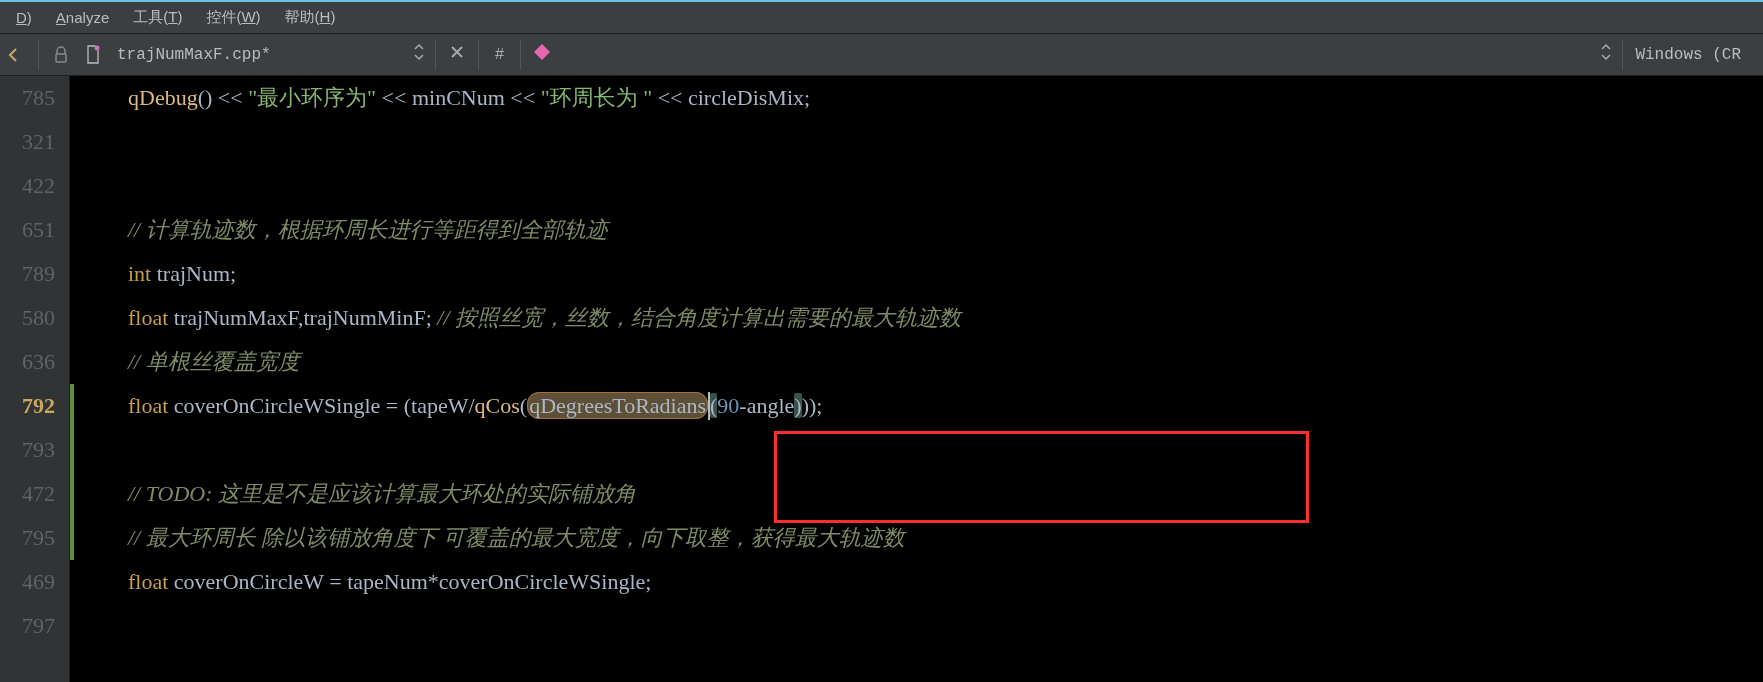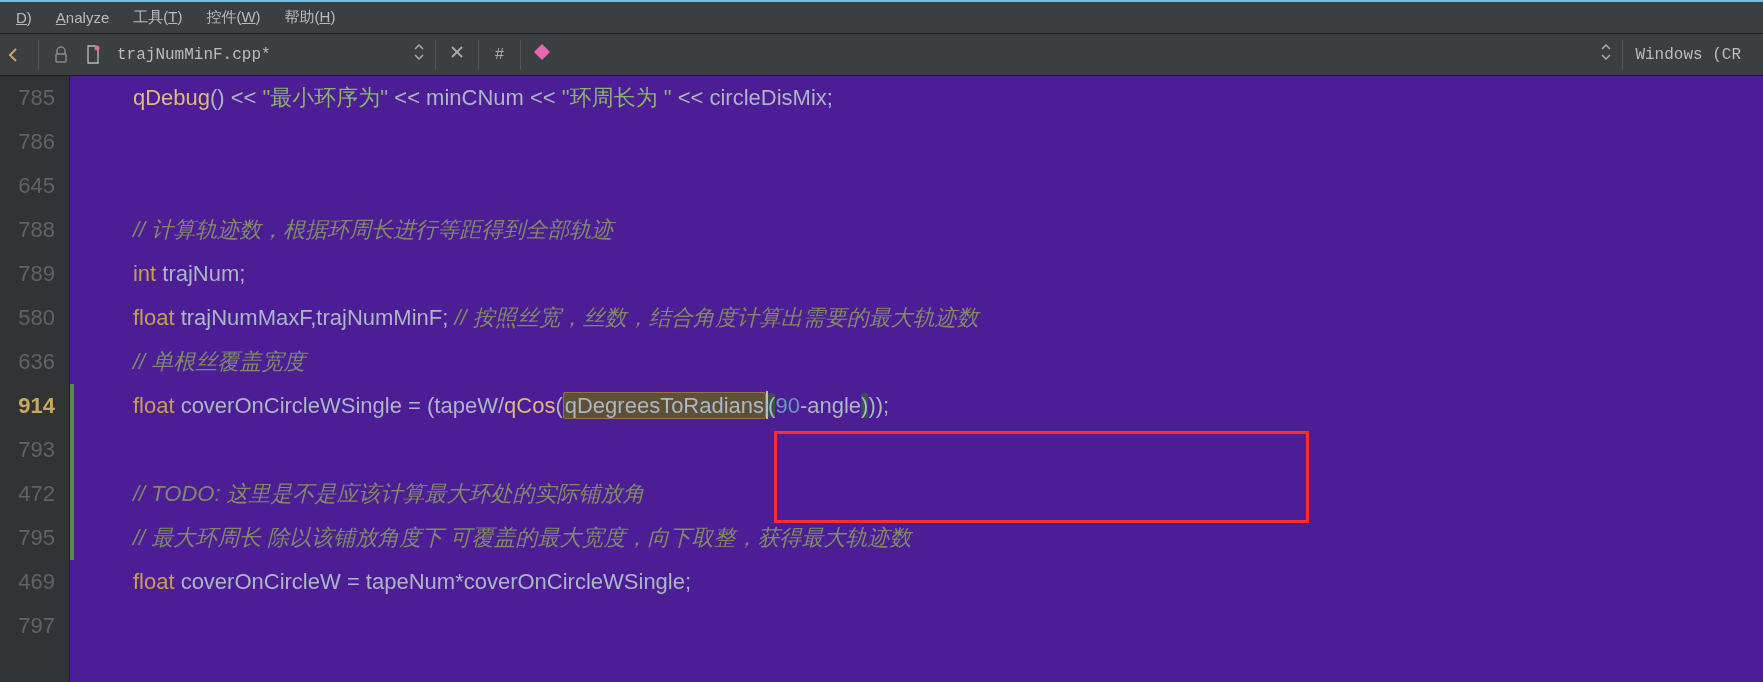--- a/index.html
+++ b/index.html
@@ -148,7 +148,7 @@
         <circle cx="12" cy="3" r="2.5" fill="#d96fb0"></circle>
       </svg>
   </span>
-  <span class="tb-filename">trajNumMinF.cpp*</span>
+  <span class="tb-filename">trajNumMaxF.cpp*</span>
   <span class="tb-spacer"></span>
   <span class="tb-updown">
     <svg width="12" height="18" viewBox="0 0 12 18">

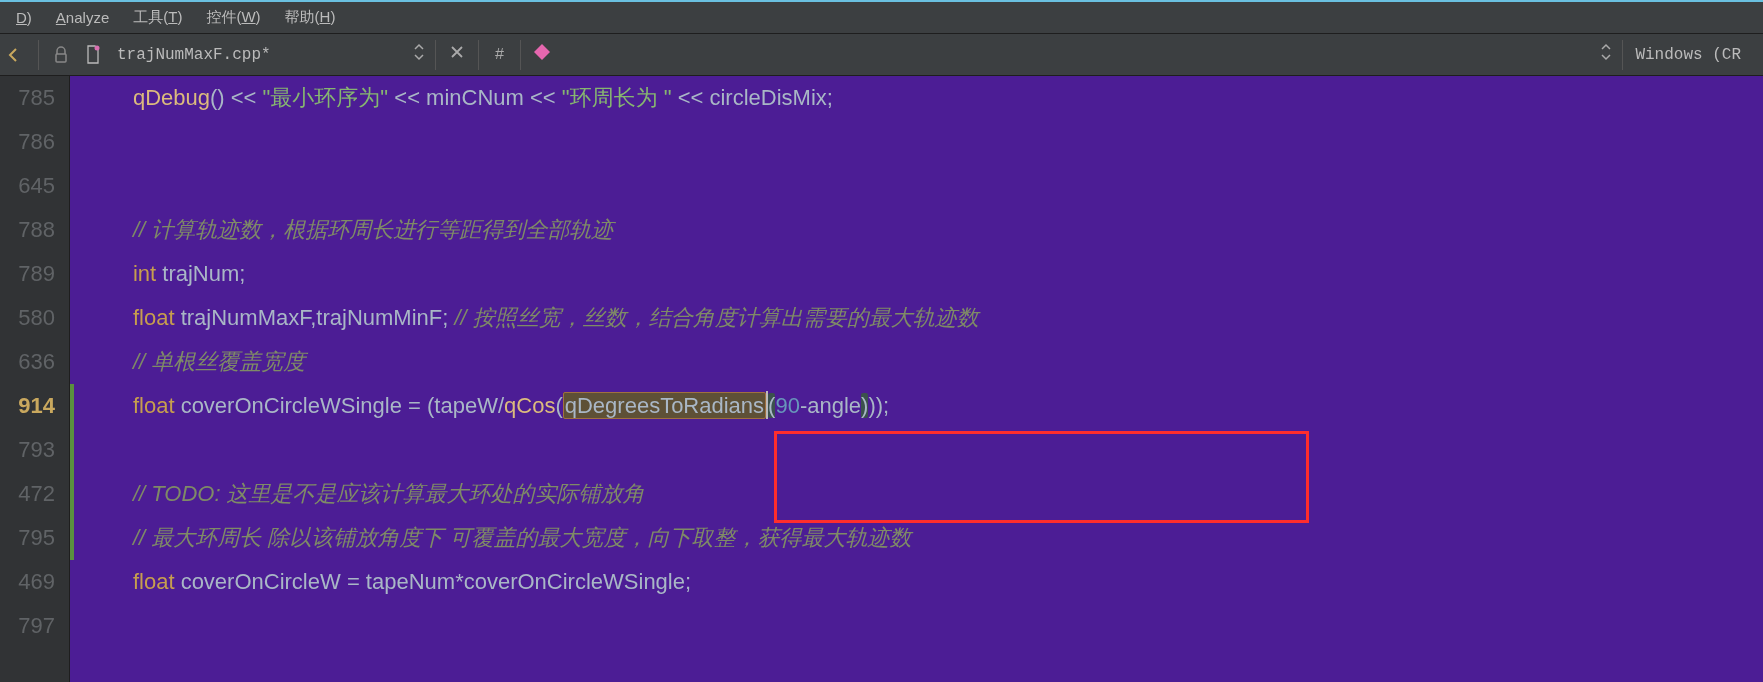--- a/index.html
+++ b/index.html
@@ -59,8 +59,8 @@
   .editor {
     display: flex;
     height: calc(682px - 32px - 2px - 42px);
-    background: #4c1d95;
-    font-family: Liberation Sans, sans-serif;
+    background: #000000;
+    font-family: Liberation Serif, serif;
     font-size: 22px;
     position: relative;
   }

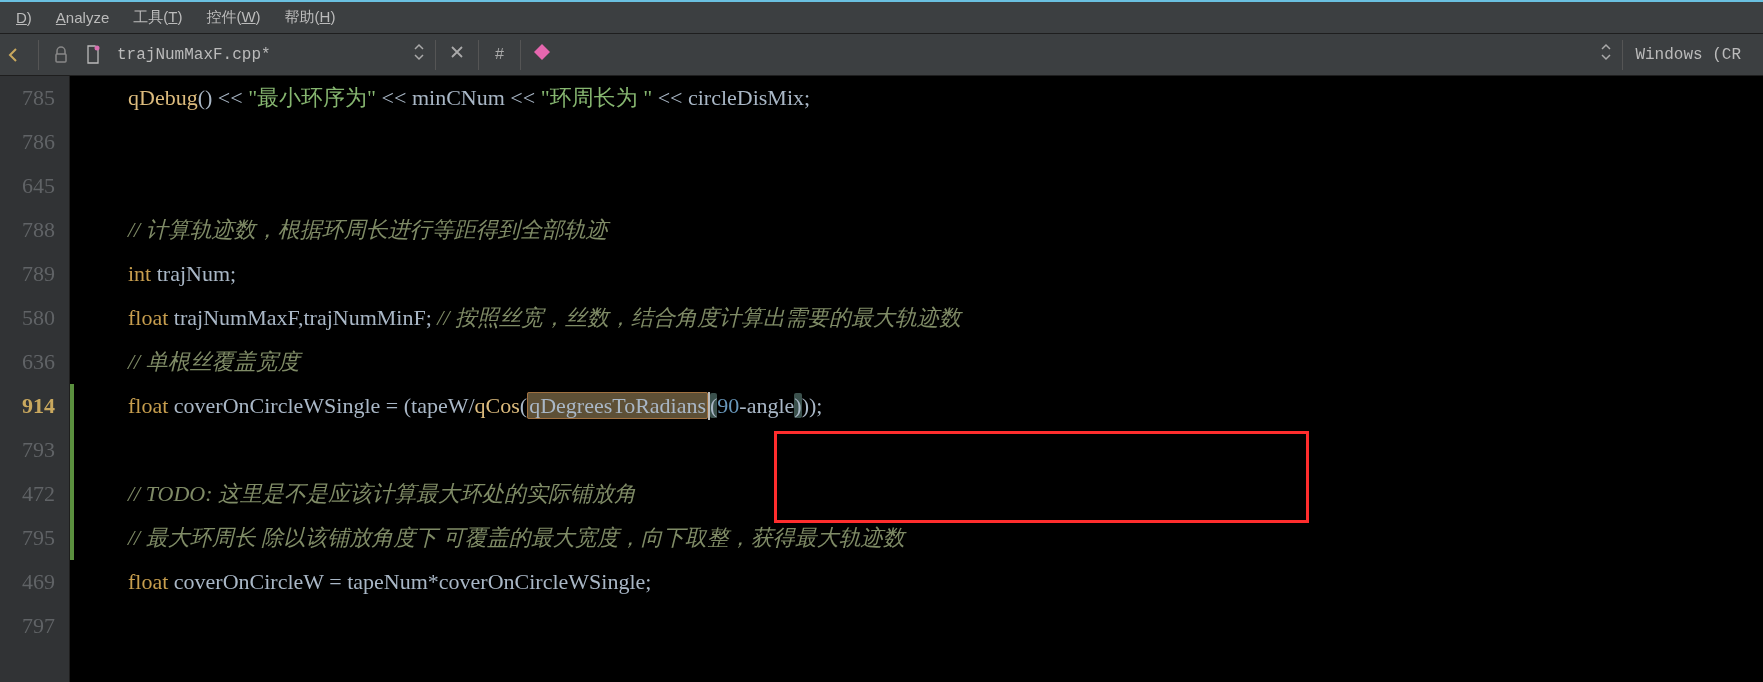--- a/index.html
+++ b/index.html
@@ -183,7 +183,7 @@
 <div class="editor">
   <div class="gutter" id="gutter">
       <div class="ln">785</div>
-      <div class="ln">786</div>
+      <div class="ln">321</div>
       <div class="ln">645</div>
       <div class="ln">788</div>
       <div class="ln">789</div>

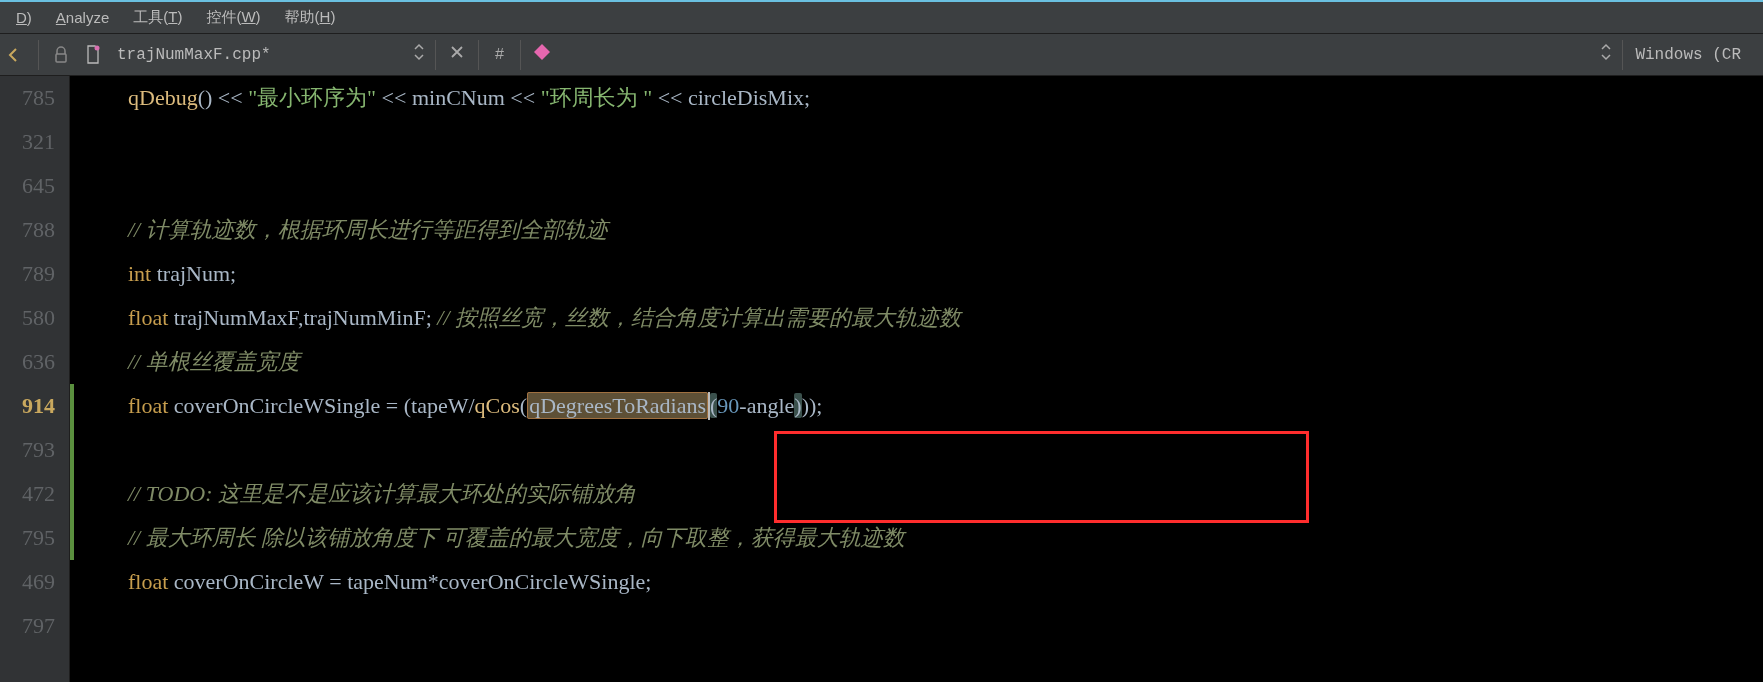--- a/index.html
+++ b/index.html
@@ -184,7 +184,7 @@
   <div class="gutter" id="gutter">
       <div class="ln">785</div>
       <div class="ln">321</div>
-      <div class="ln">645</div>
+      <div class="ln">422</div>
       <div class="ln">788</div>
       <div class="ln">789</div>
       <div class="ln">580</div>

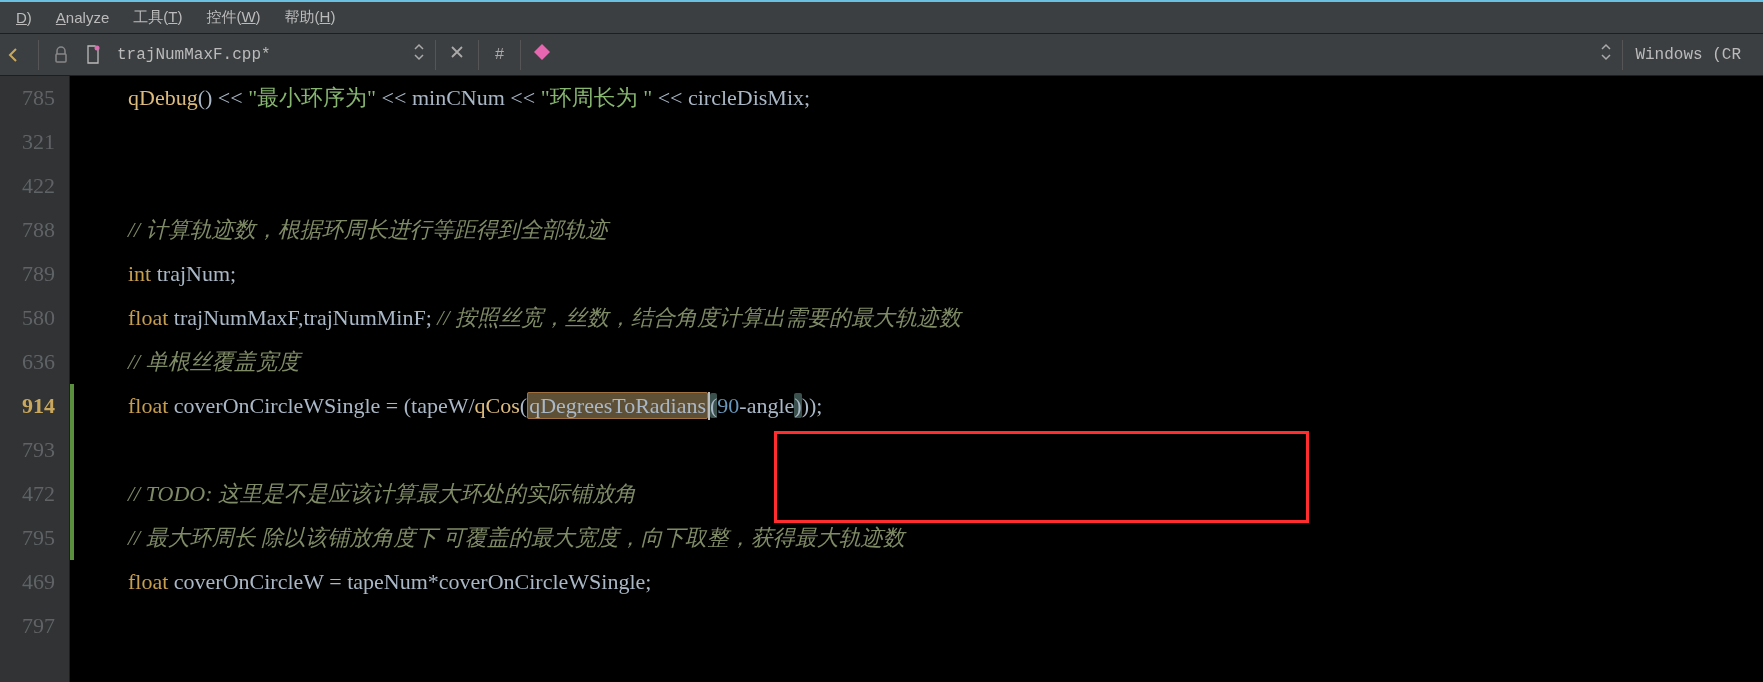--- a/index.html
+++ b/index.html
@@ -185,7 +185,7 @@
       <div class="ln">785</div>
       <div class="ln">321</div>
       <div class="ln">422</div>
-      <div class="ln">788</div>
+      <div class="ln">651</div>
       <div class="ln">789</div>
       <div class="ln">580</div>
       <div class="ln">636</div>

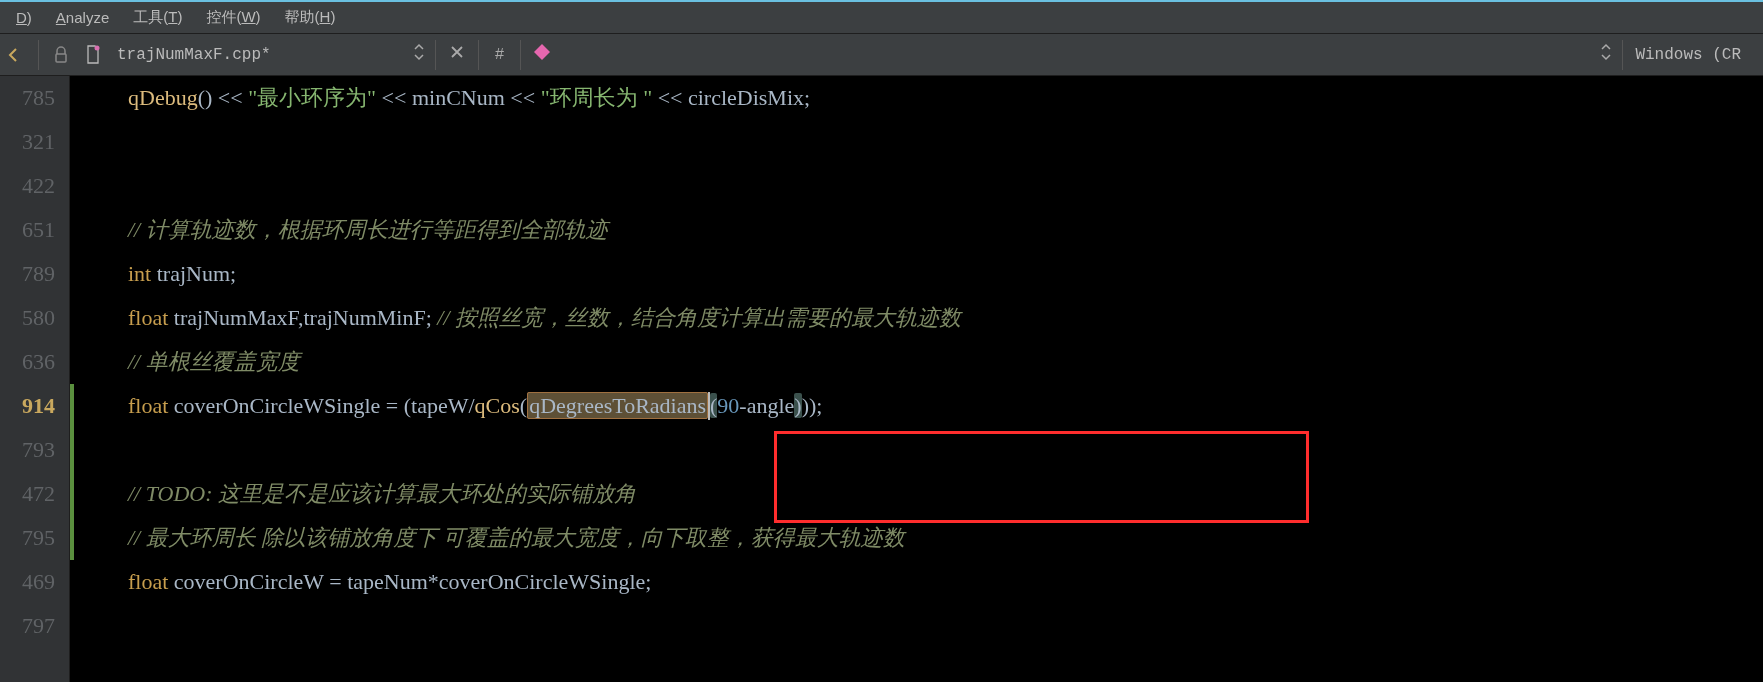--- a/index.html
+++ b/index.html
@@ -189,7 +189,7 @@
       <div class="ln">789</div>
       <div class="ln">580</div>
       <div class="ln">636</div>
-      <div class="ln active">914</div>
+      <div class="ln active">792</div>
       <div class="ln">793</div>
       <div class="ln">472</div>
       <div class="ln">795</div>

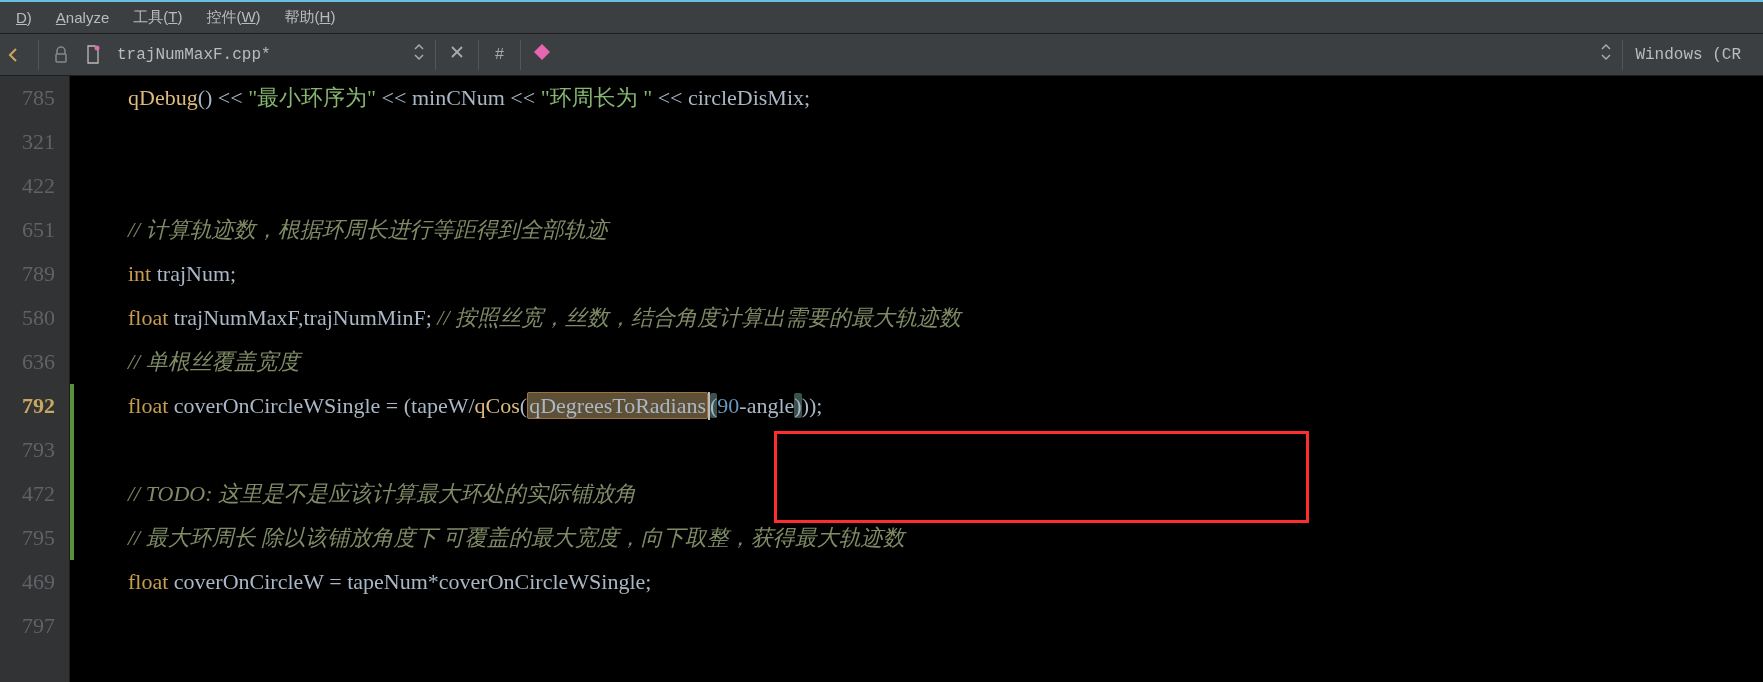--- a/index.html
+++ b/index.html
@@ -103,7 +103,7 @@
   .num { color: #6897bb; }
   .ident { color: #a9b7c6; }
   .paren-hl { background: #3b514d; border-radius: 2px; }
-  .sel-fn { background: #5e5036; border: 1px solid #a07040; border-radius: 2px; padding: 0 1px;}
+  .sel-fn { background: #5e5036; border: 1px solid #a07040; border-radius: 12px; padding: 0 1px;}
   .cursor {
     display: inline-block;
     width: 2px; height: 28px;

